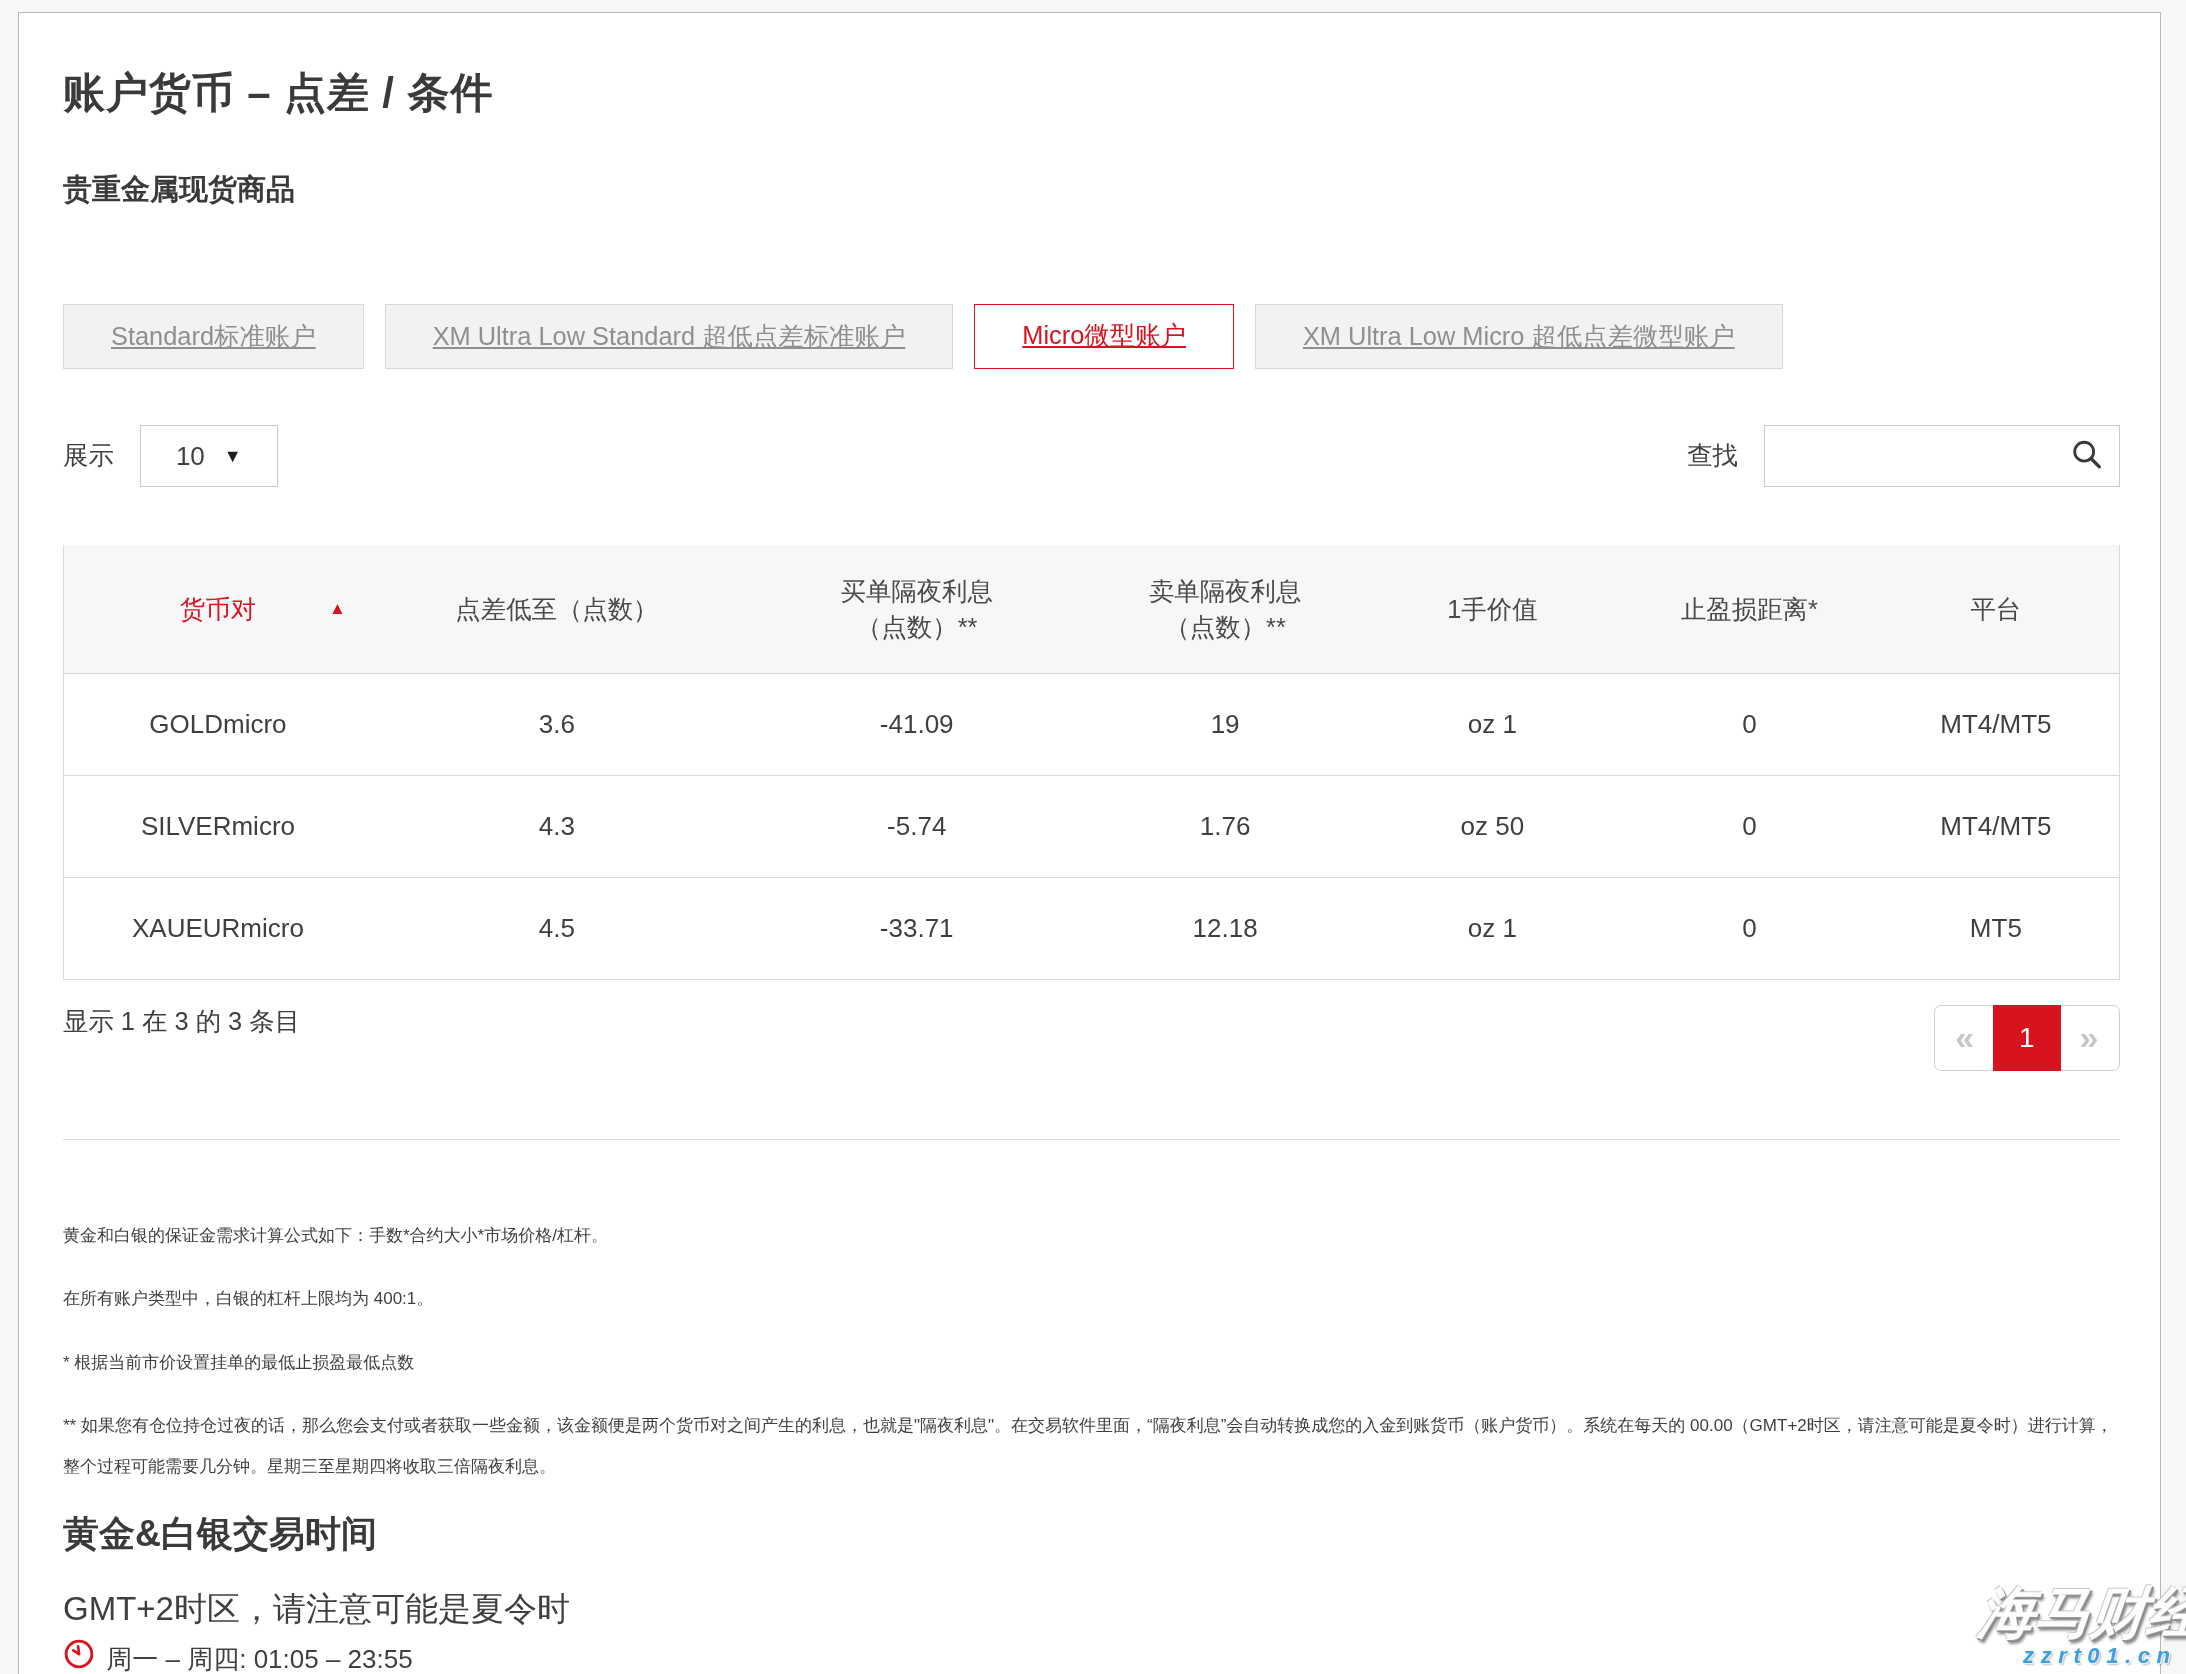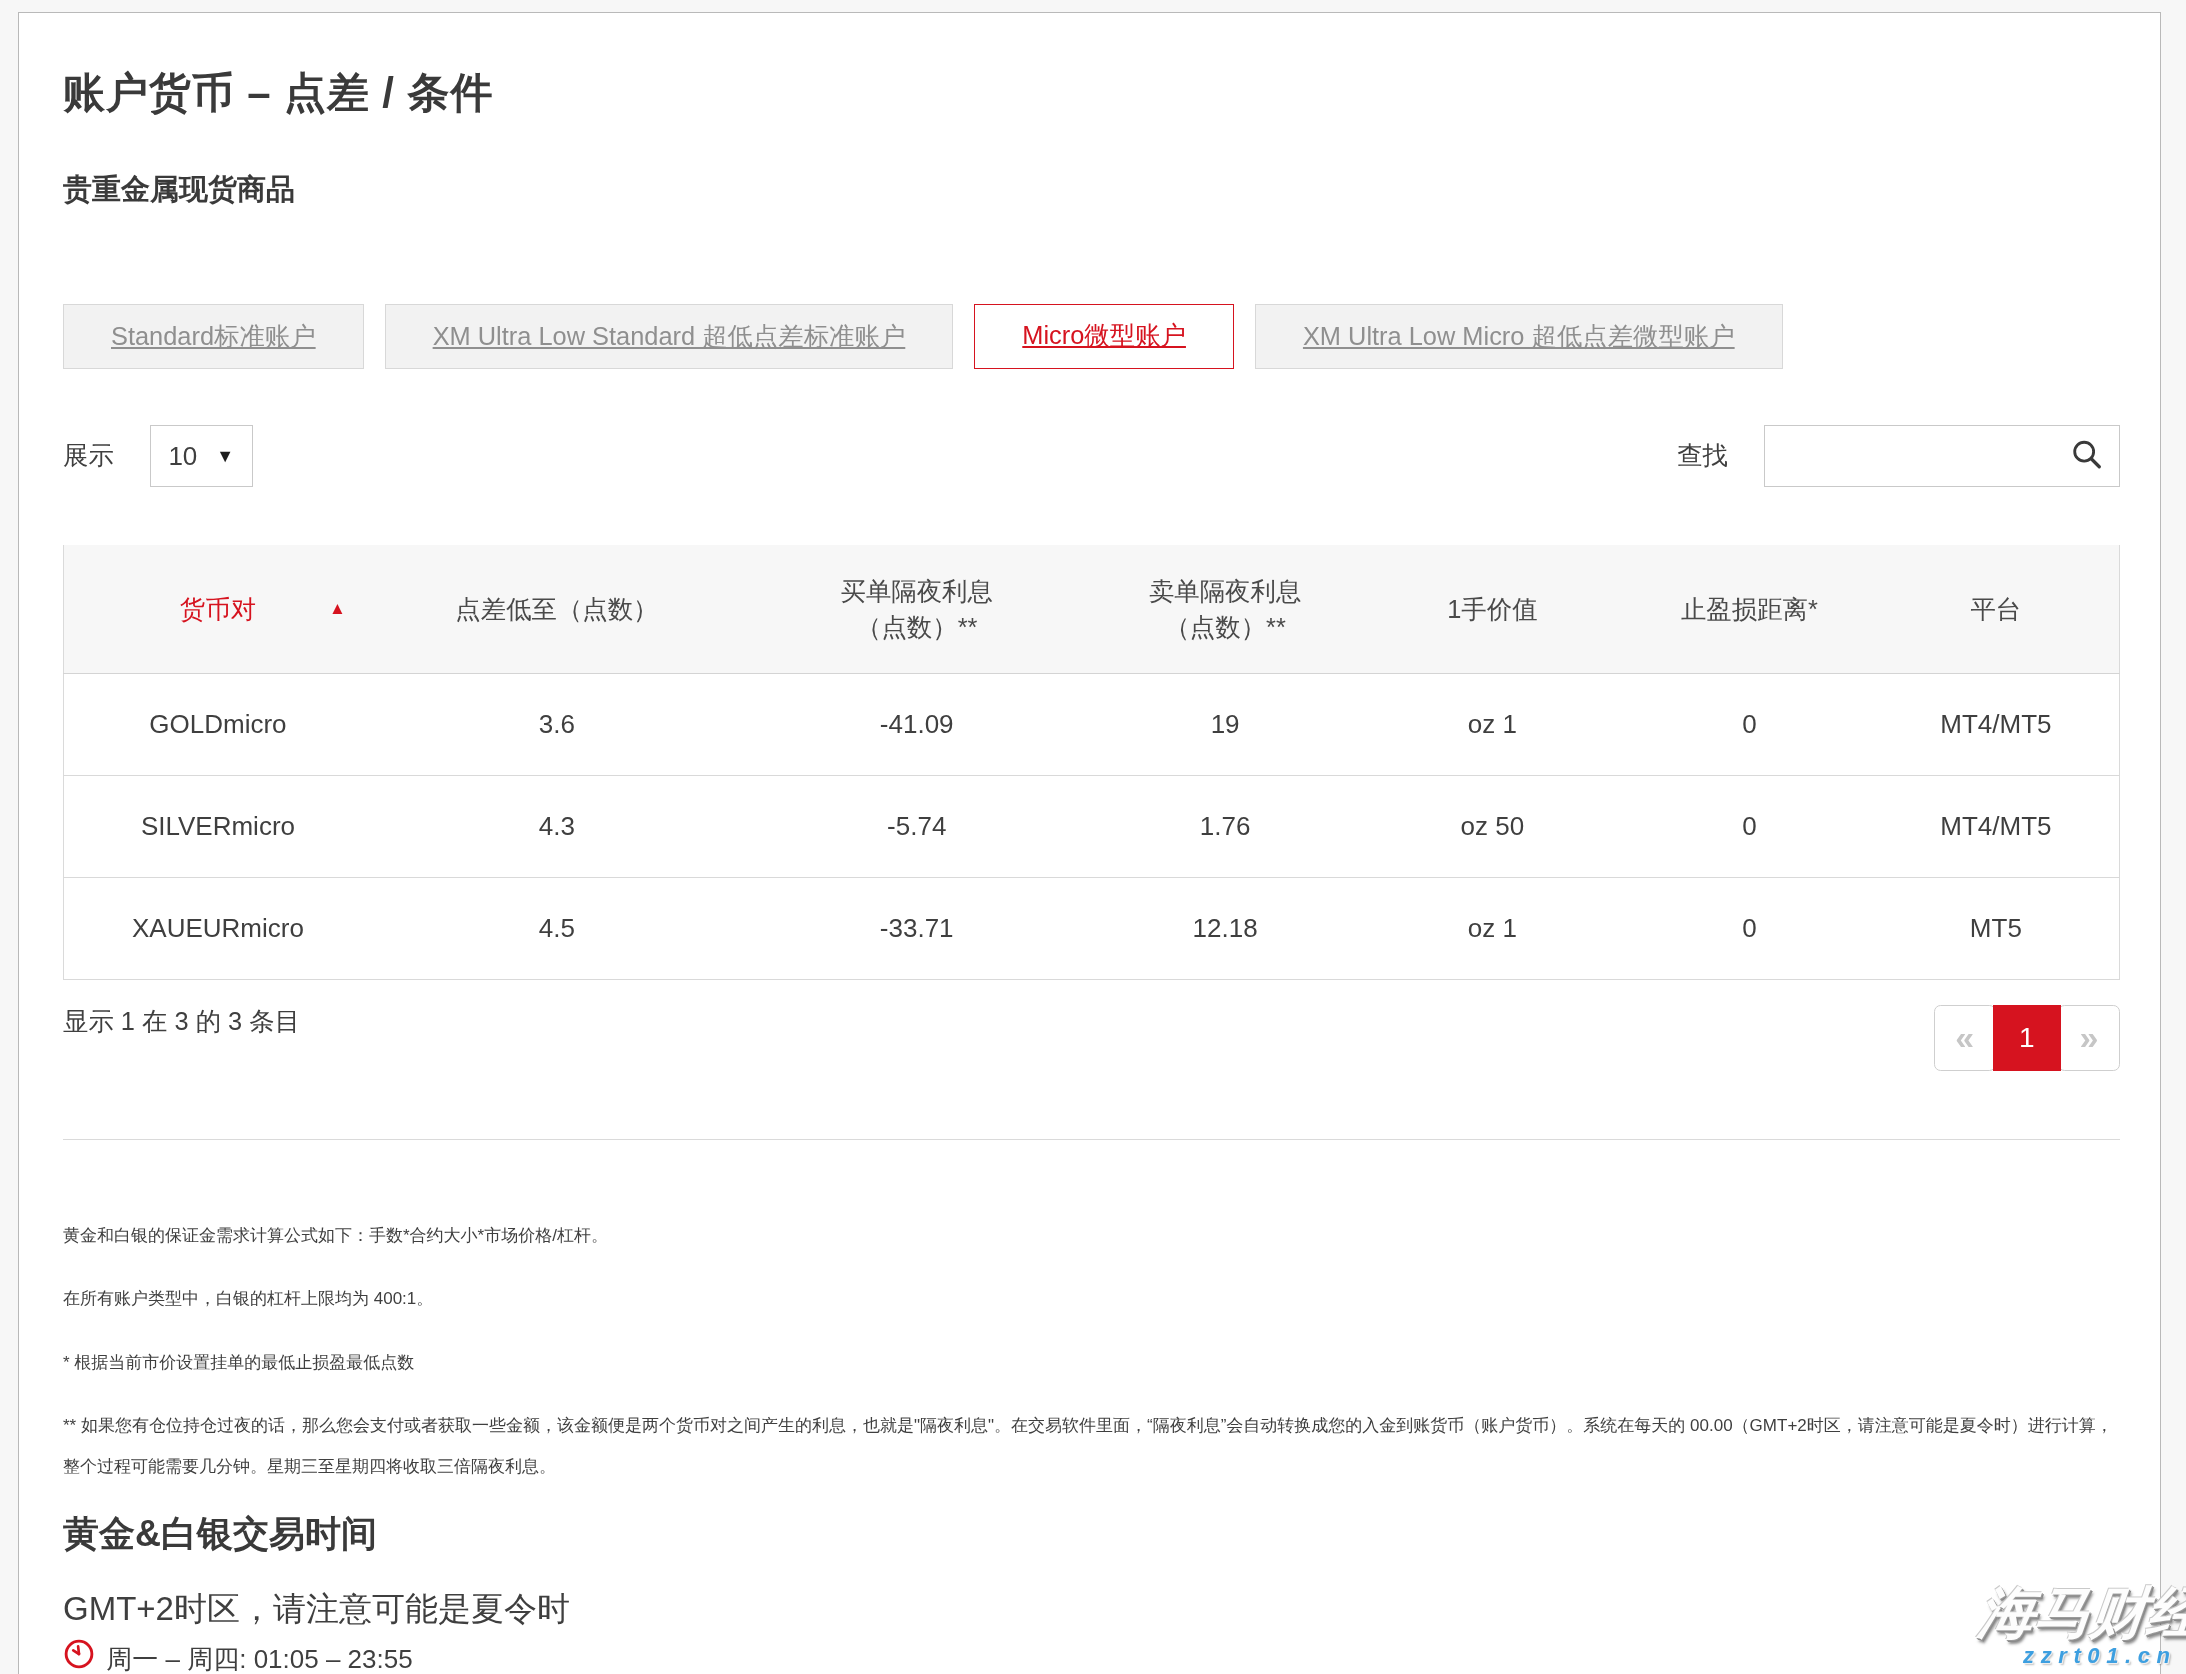--- a/index.html
+++ b/index.html
@@ -42,7 +42,7 @@
   }
 
   .controls{margin-top:56px;display:flex;justify-content:space-between;align-items:center;}
-  .control-group{display:flex;align-items:center;gap:10px;}
+  .control-group{display:flex;align-items:center;}
   .control-label{font-size:25.4px;color:#3f3f3f;margin-right:26px;}
   .page-size{
     width:103px;height:62px;background:#fff;

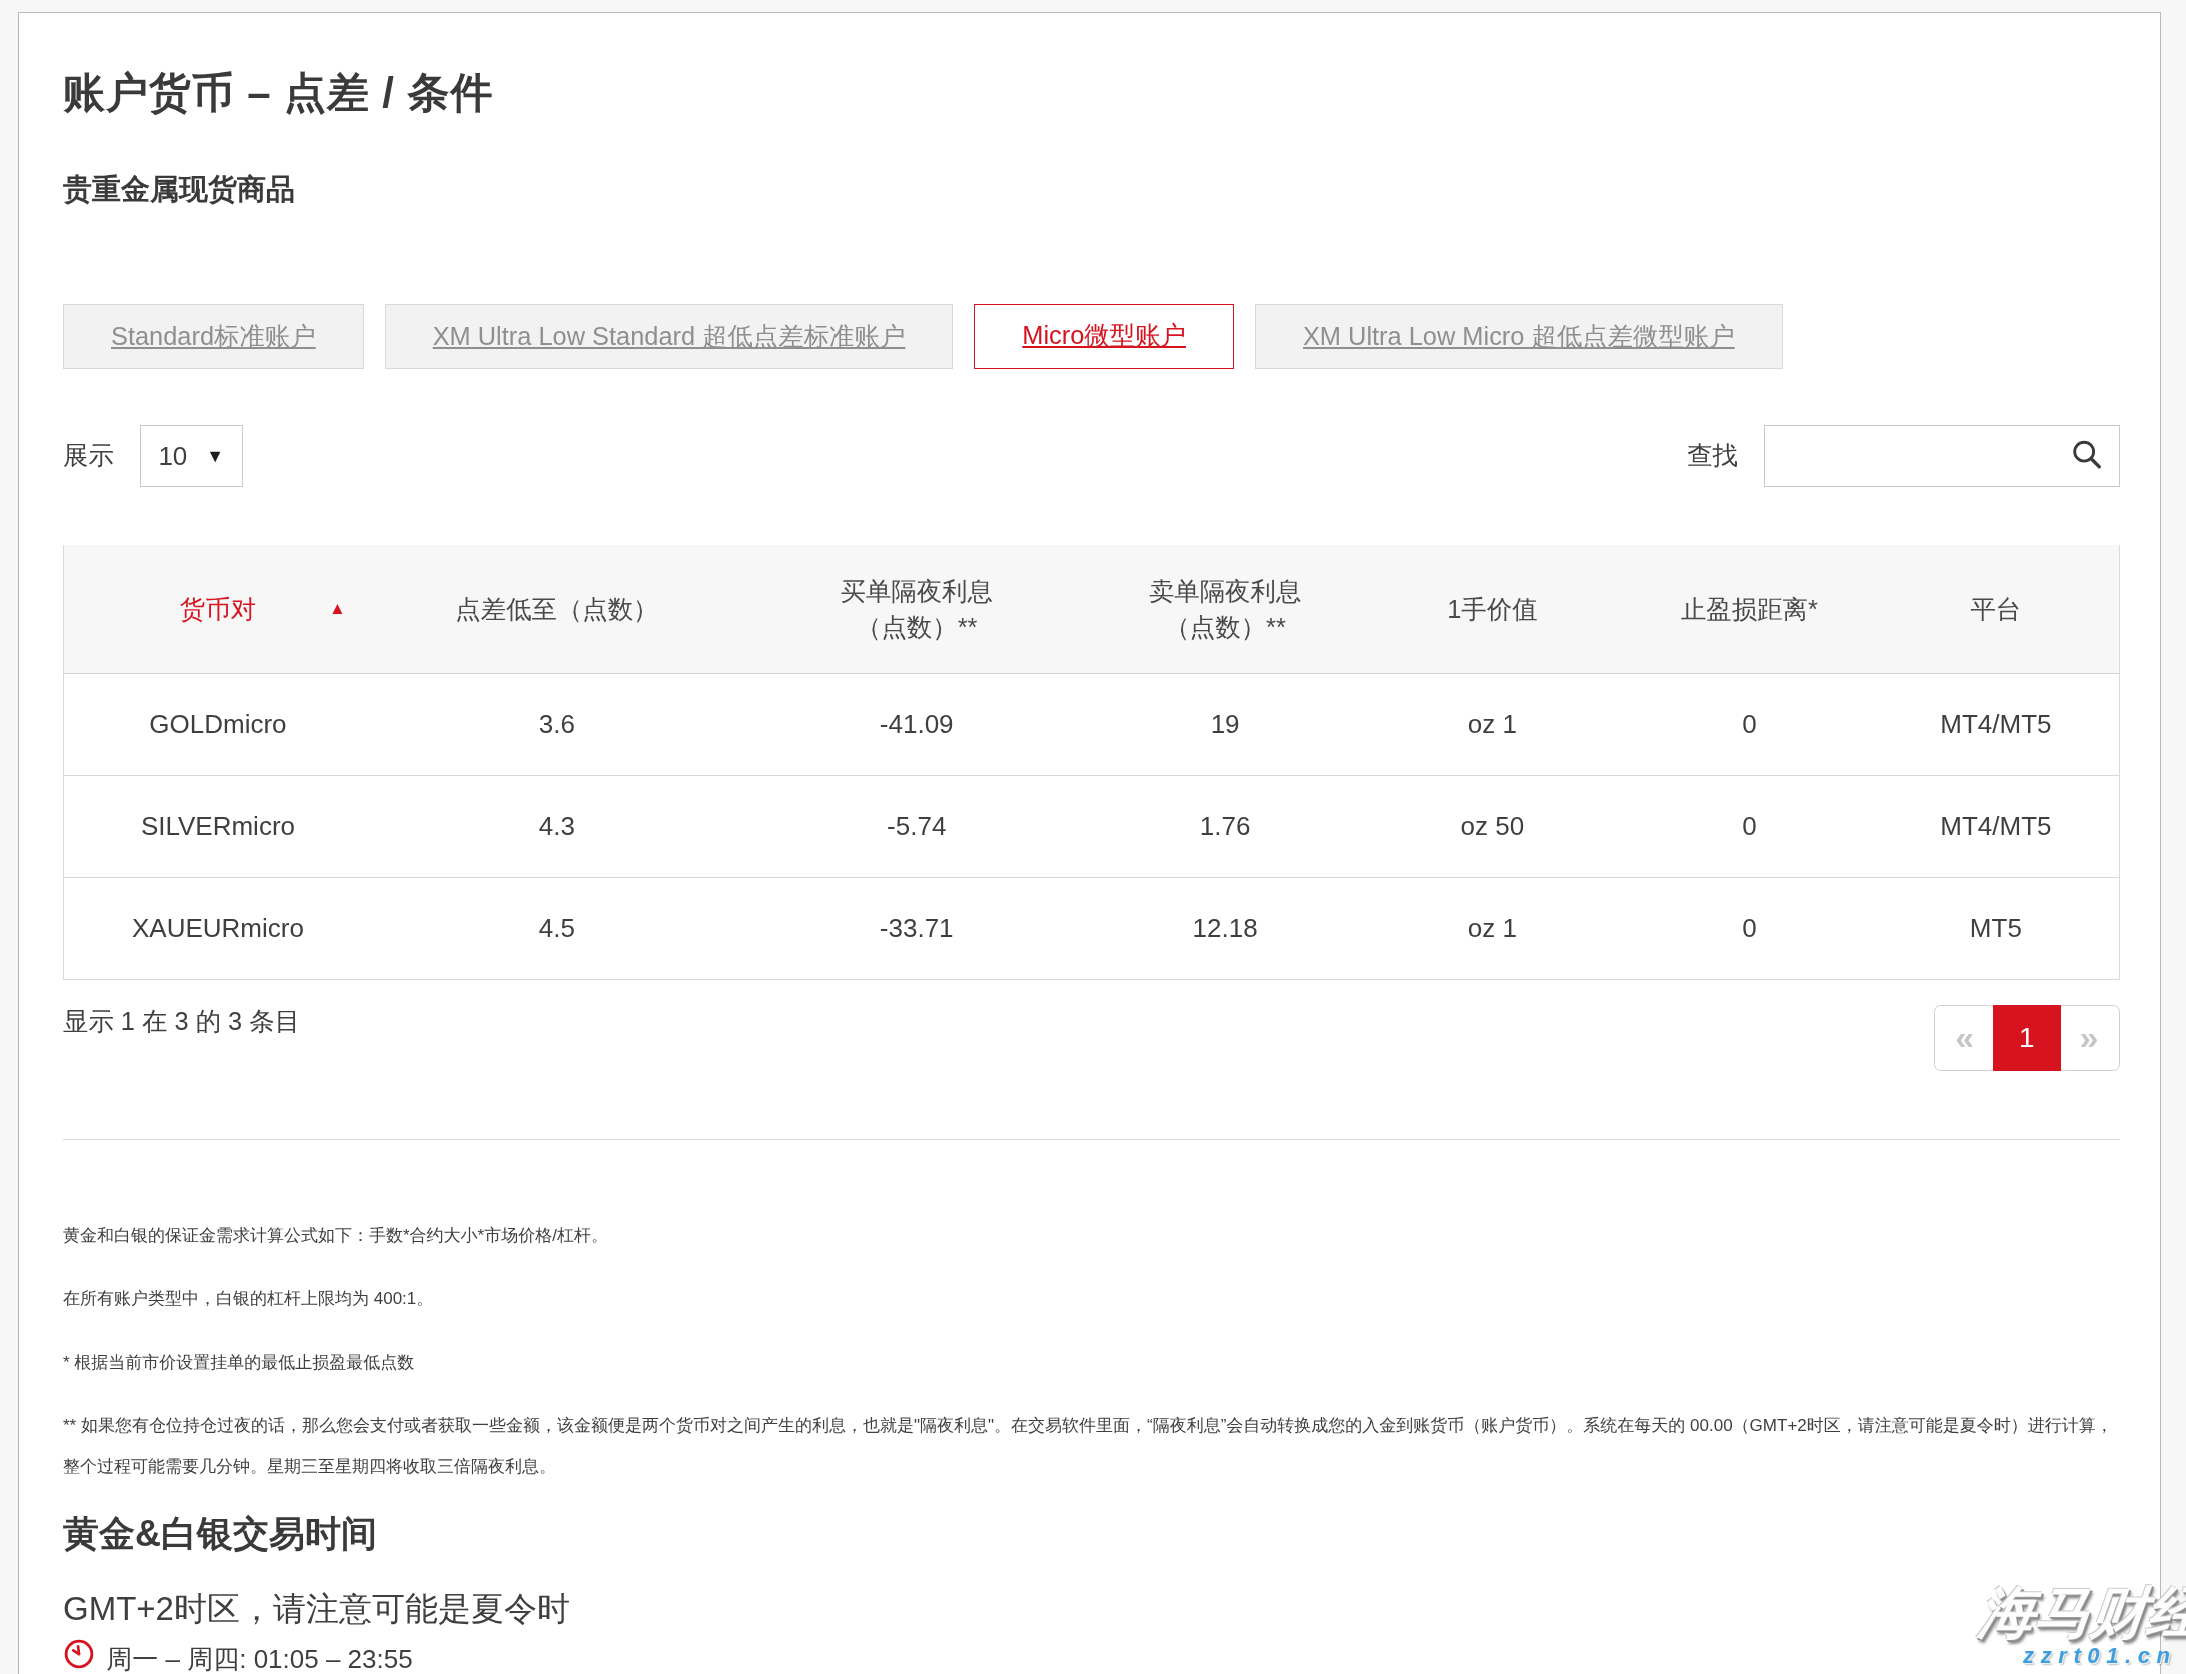--- a/index.html
+++ b/index.html
@@ -45,7 +45,7 @@
   .control-group{display:flex;align-items:center;}
   .control-label{font-size:25.4px;color:#3f3f3f;margin-right:26px;}
   .page-size{
-    width:103px;height:62px;background:#fff;
+    width:138px;height:62px;background:#fff;
     border:0.9px solid #c9c9c9;box-sizing:border-box;
     display:flex;align-items:center;justify-content:center;gap:19px;
     font-size:26px;color:#3f3f3f;cursor:pointer;

